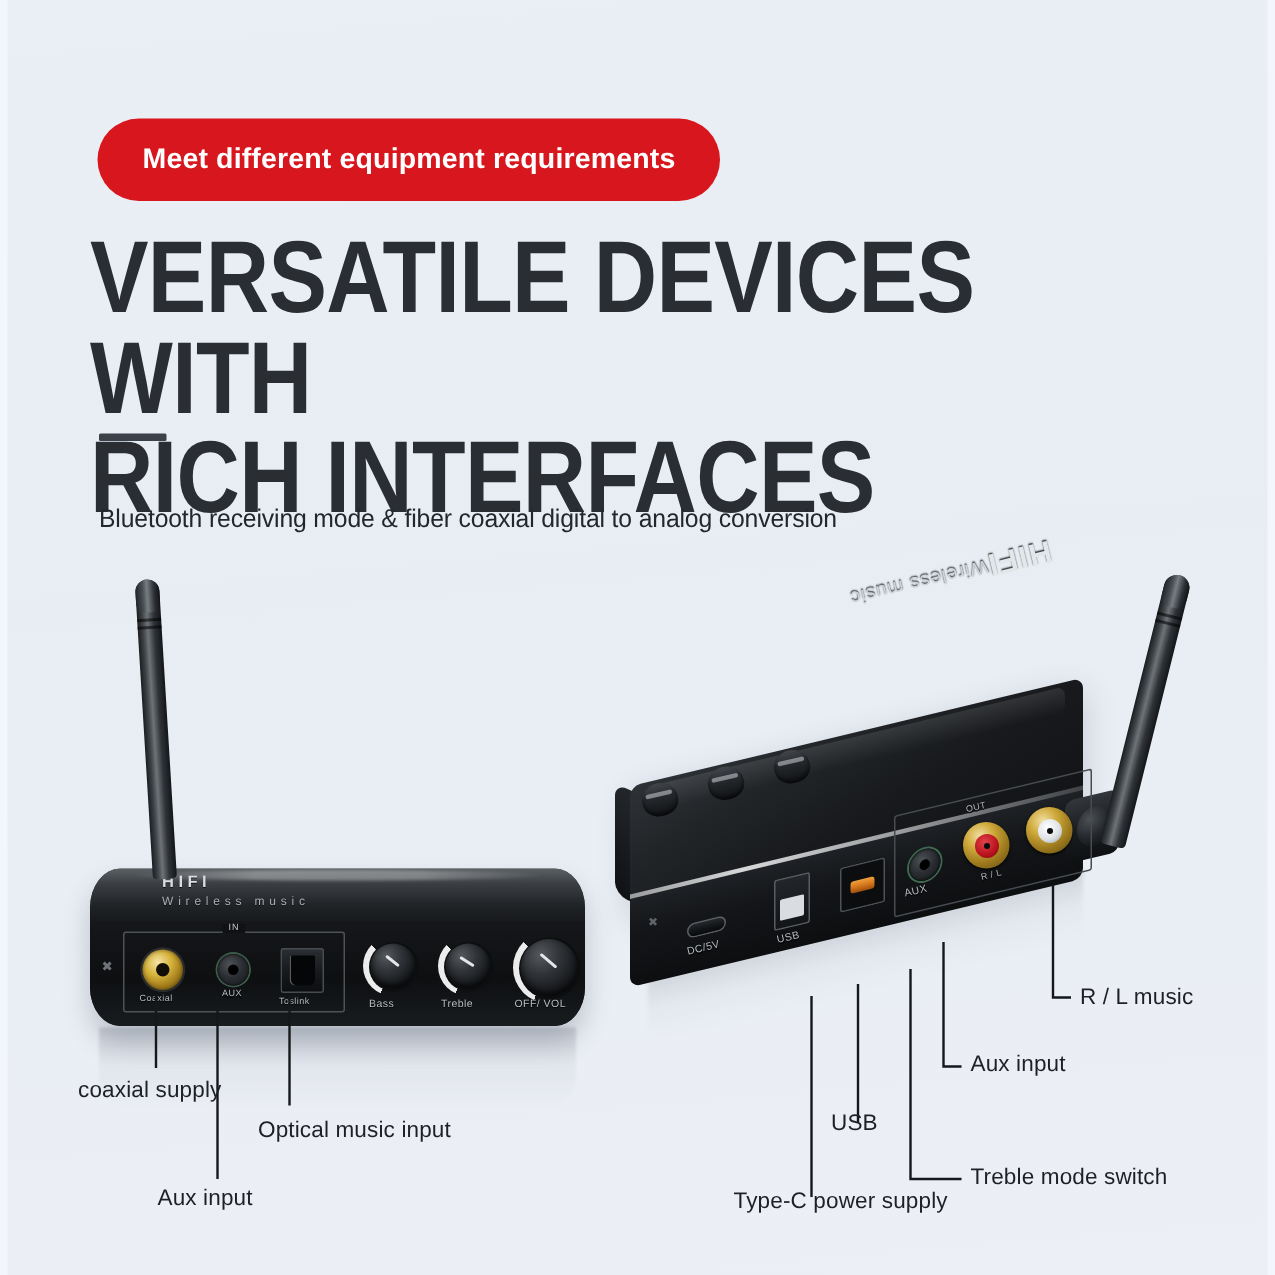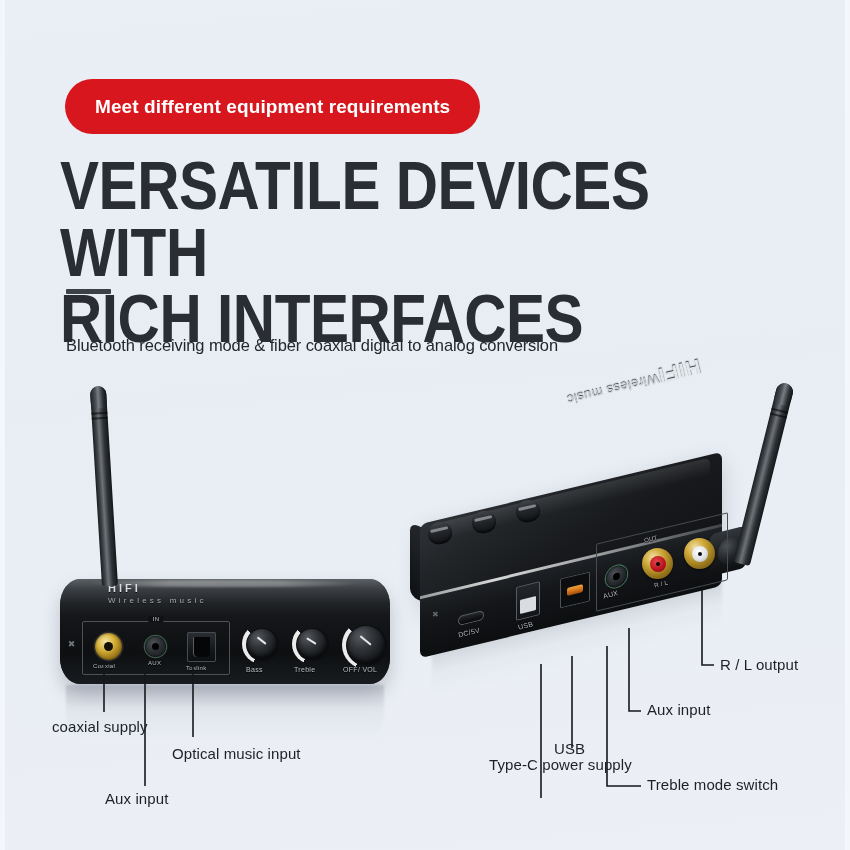--- a/index.html
+++ b/index.html
@@ -780,7 +780,7 @@
   <div class="callout-label" style="left:554px; top:740px;">USB</div>
   <div class="callout-label" style="left:647px; top:776px;">Treble mode switch</div>
   <div class="callout-label" style="left:647px; top:701px;">Aux input</div>
-  <div class="callout-label" style="left:720px; top:656px;">R / L output</div>
+  <div class="callout-label" style="left:720px; top:656px;">R / L music</div>
 
 </div>
 

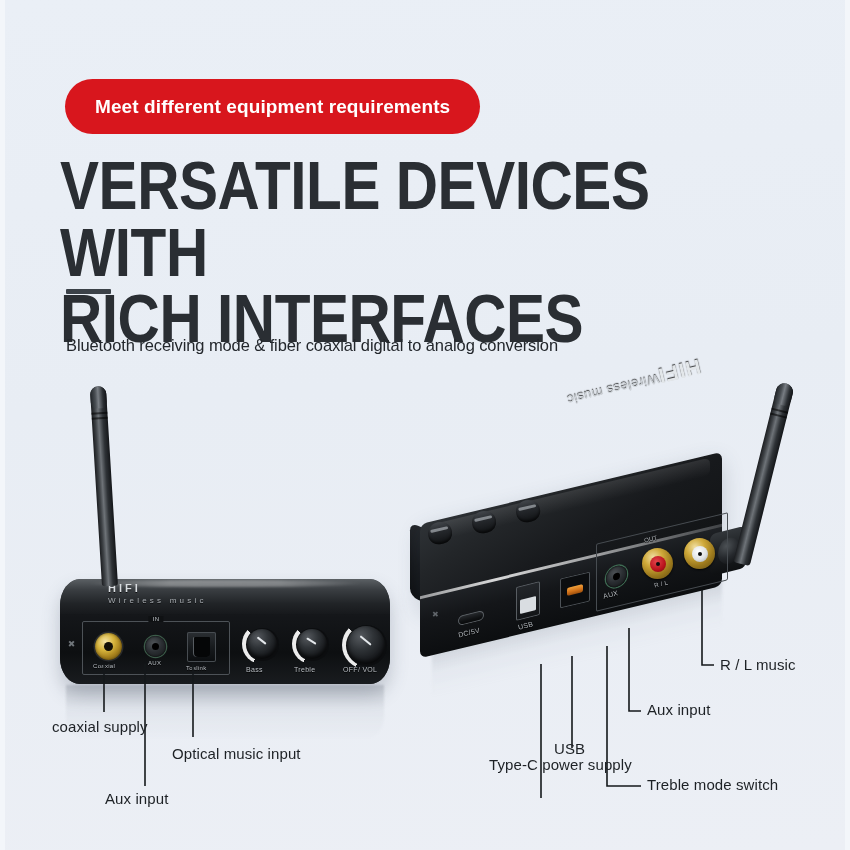--- a/index.html
+++ b/index.html
@@ -776,7 +776,7 @@
   <div class="callout-label" style="left:105px; top:790px;">Aux input</div>
   <div class="callout-label" style="left:172px; top:745px;">Optical music input</div>
 
-  <div class="callout-label" style="left:489px; top:756px;">Type-C power supply</div>
+  <div class="callout-label" style="left:489px; top:792px;">Type-C power supply</div>
   <div class="callout-label" style="left:554px; top:740px;">USB</div>
   <div class="callout-label" style="left:647px; top:776px;">Treble mode switch</div>
   <div class="callout-label" style="left:647px; top:701px;">Aux input</div>

